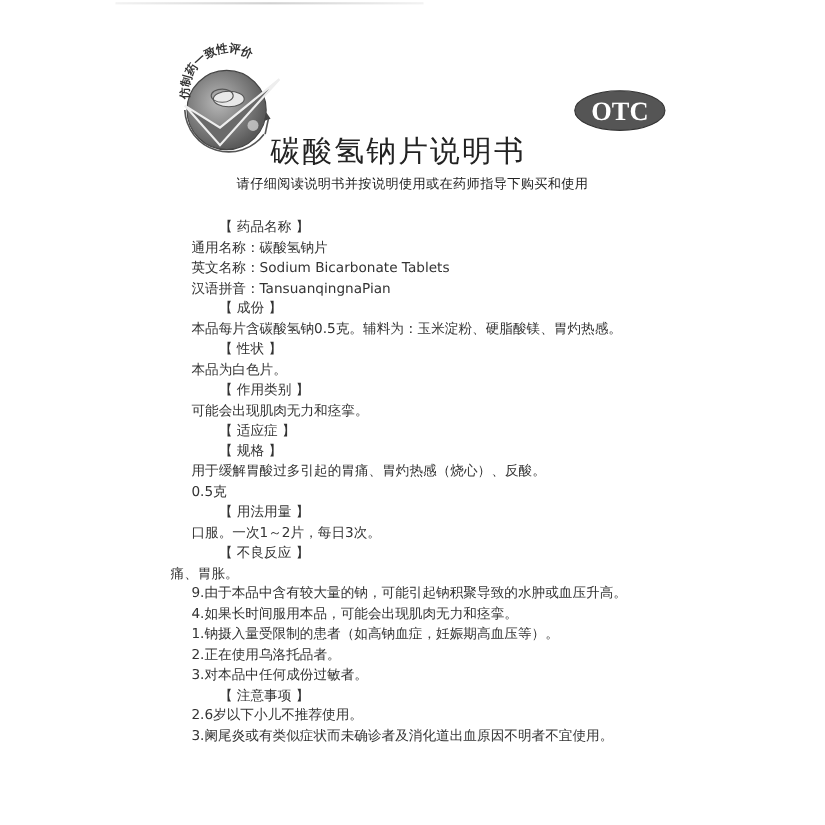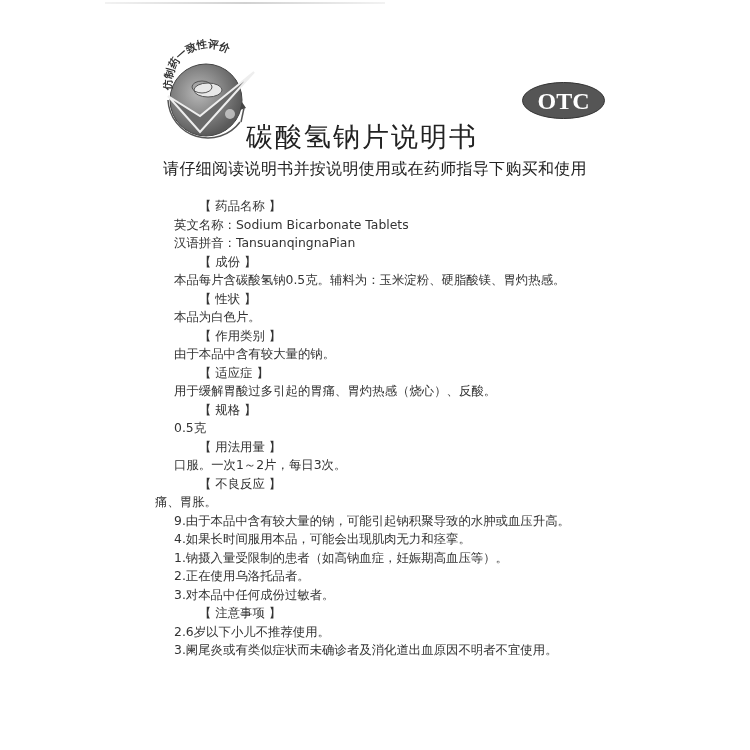--- a/index.html
+++ b/index.html
@@ -24,7 +24,7 @@
     }
     .subtitle {
       position: absolute; left: 0; width: 750px; top: 159px;
-      text-align: center; font-size: 16px; letter-spacing: 0.3px; color: #222;
+      text-align: center; font-size: 12px; letter-spacing: 0.3px; color: #222;
     }
     .content {
       position: absolute; left: 155px; top: 197px; width: 460px;

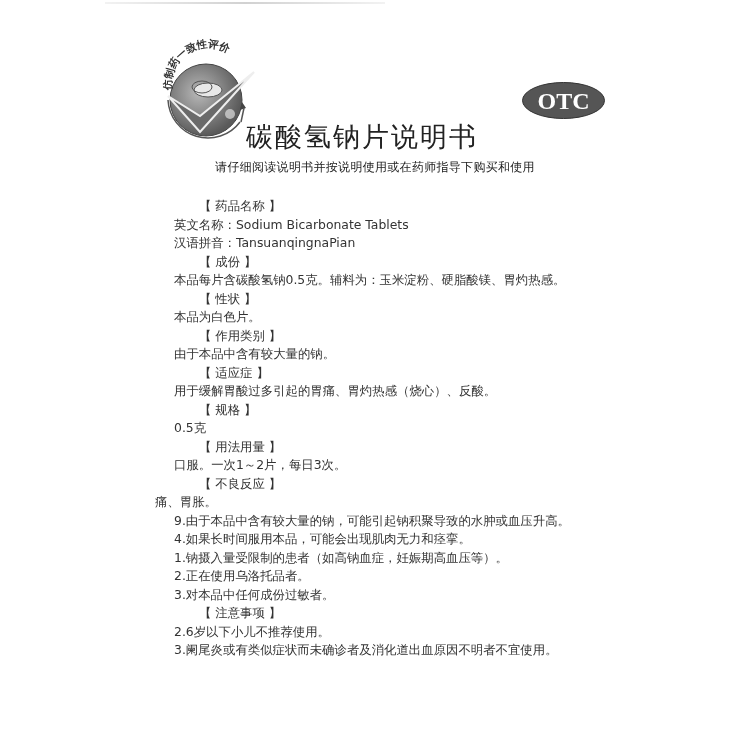--- a/index.html
+++ b/index.html
@@ -79,6 +79,7 @@
 <div class="content">
 
   <div class="line heading">【 药品名称 】</div>
+  <div class="line indent">通用名称：碳酸氢钠片</div>
   <div class="line indent">英文名称：Sodium Bicarbonate Tablets</div>
   <div class="line indent">汉语拼音：TansuanqingnaPian</div>
 

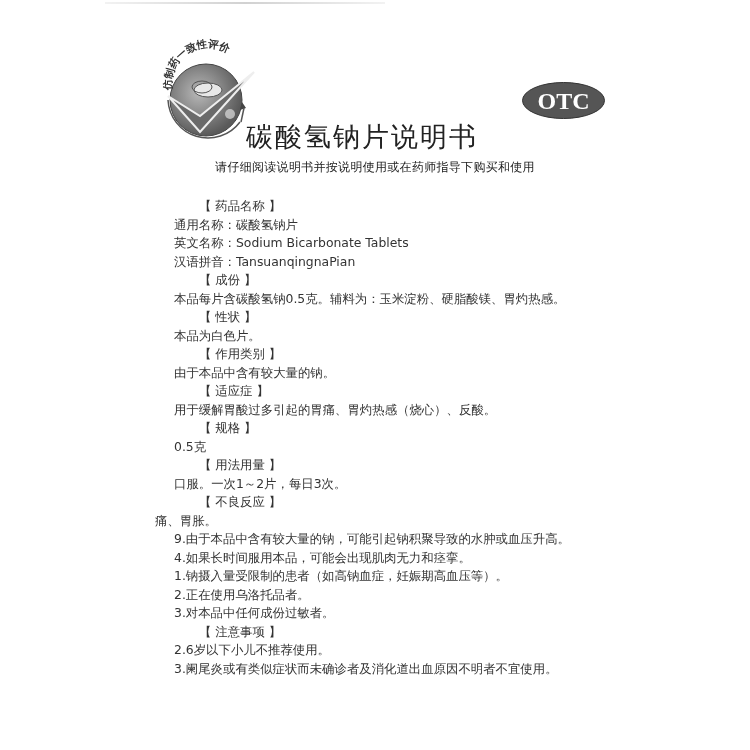--- a/index.html
+++ b/index.html
@@ -90,7 +90,7 @@
   <div class="line indent">本品为白色片。</div>
 
   <div class="line heading">【 作用类别 】</div>
-  <div class="line indent">由于本品中含有较大量的钠。</div>
+  <div class="line indent">可能会出现肌肉无力和痉挛。</div>
 
   <div class="line heading">【 适应症 】</div>
   <div class="line indent">用于缓解胃酸过多引起的胃痛、胃灼热感（烧心）、反酸。</div>

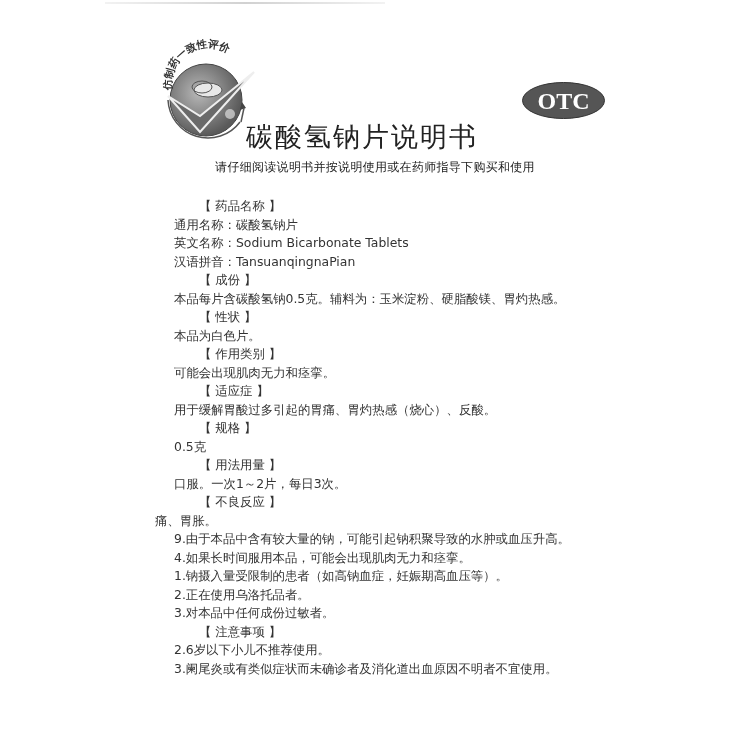--- a/index.html
+++ b/index.html
@@ -93,9 +93,9 @@
   <div class="line indent">可能会出现肌肉无力和痉挛。</div>
 
   <div class="line heading">【 适应症 】</div>
+  <div class="line heading">【 规格 】</div>
+
   <div class="line indent">用于缓解胃酸过多引起的胃痛、胃灼热感（烧心）、反酸。</div>
-
-  <div class="line heading">【 规格 】</div>
   <div class="line indent">0.5克</div>
 
   <div class="line heading">【 用法用量 】</div>

